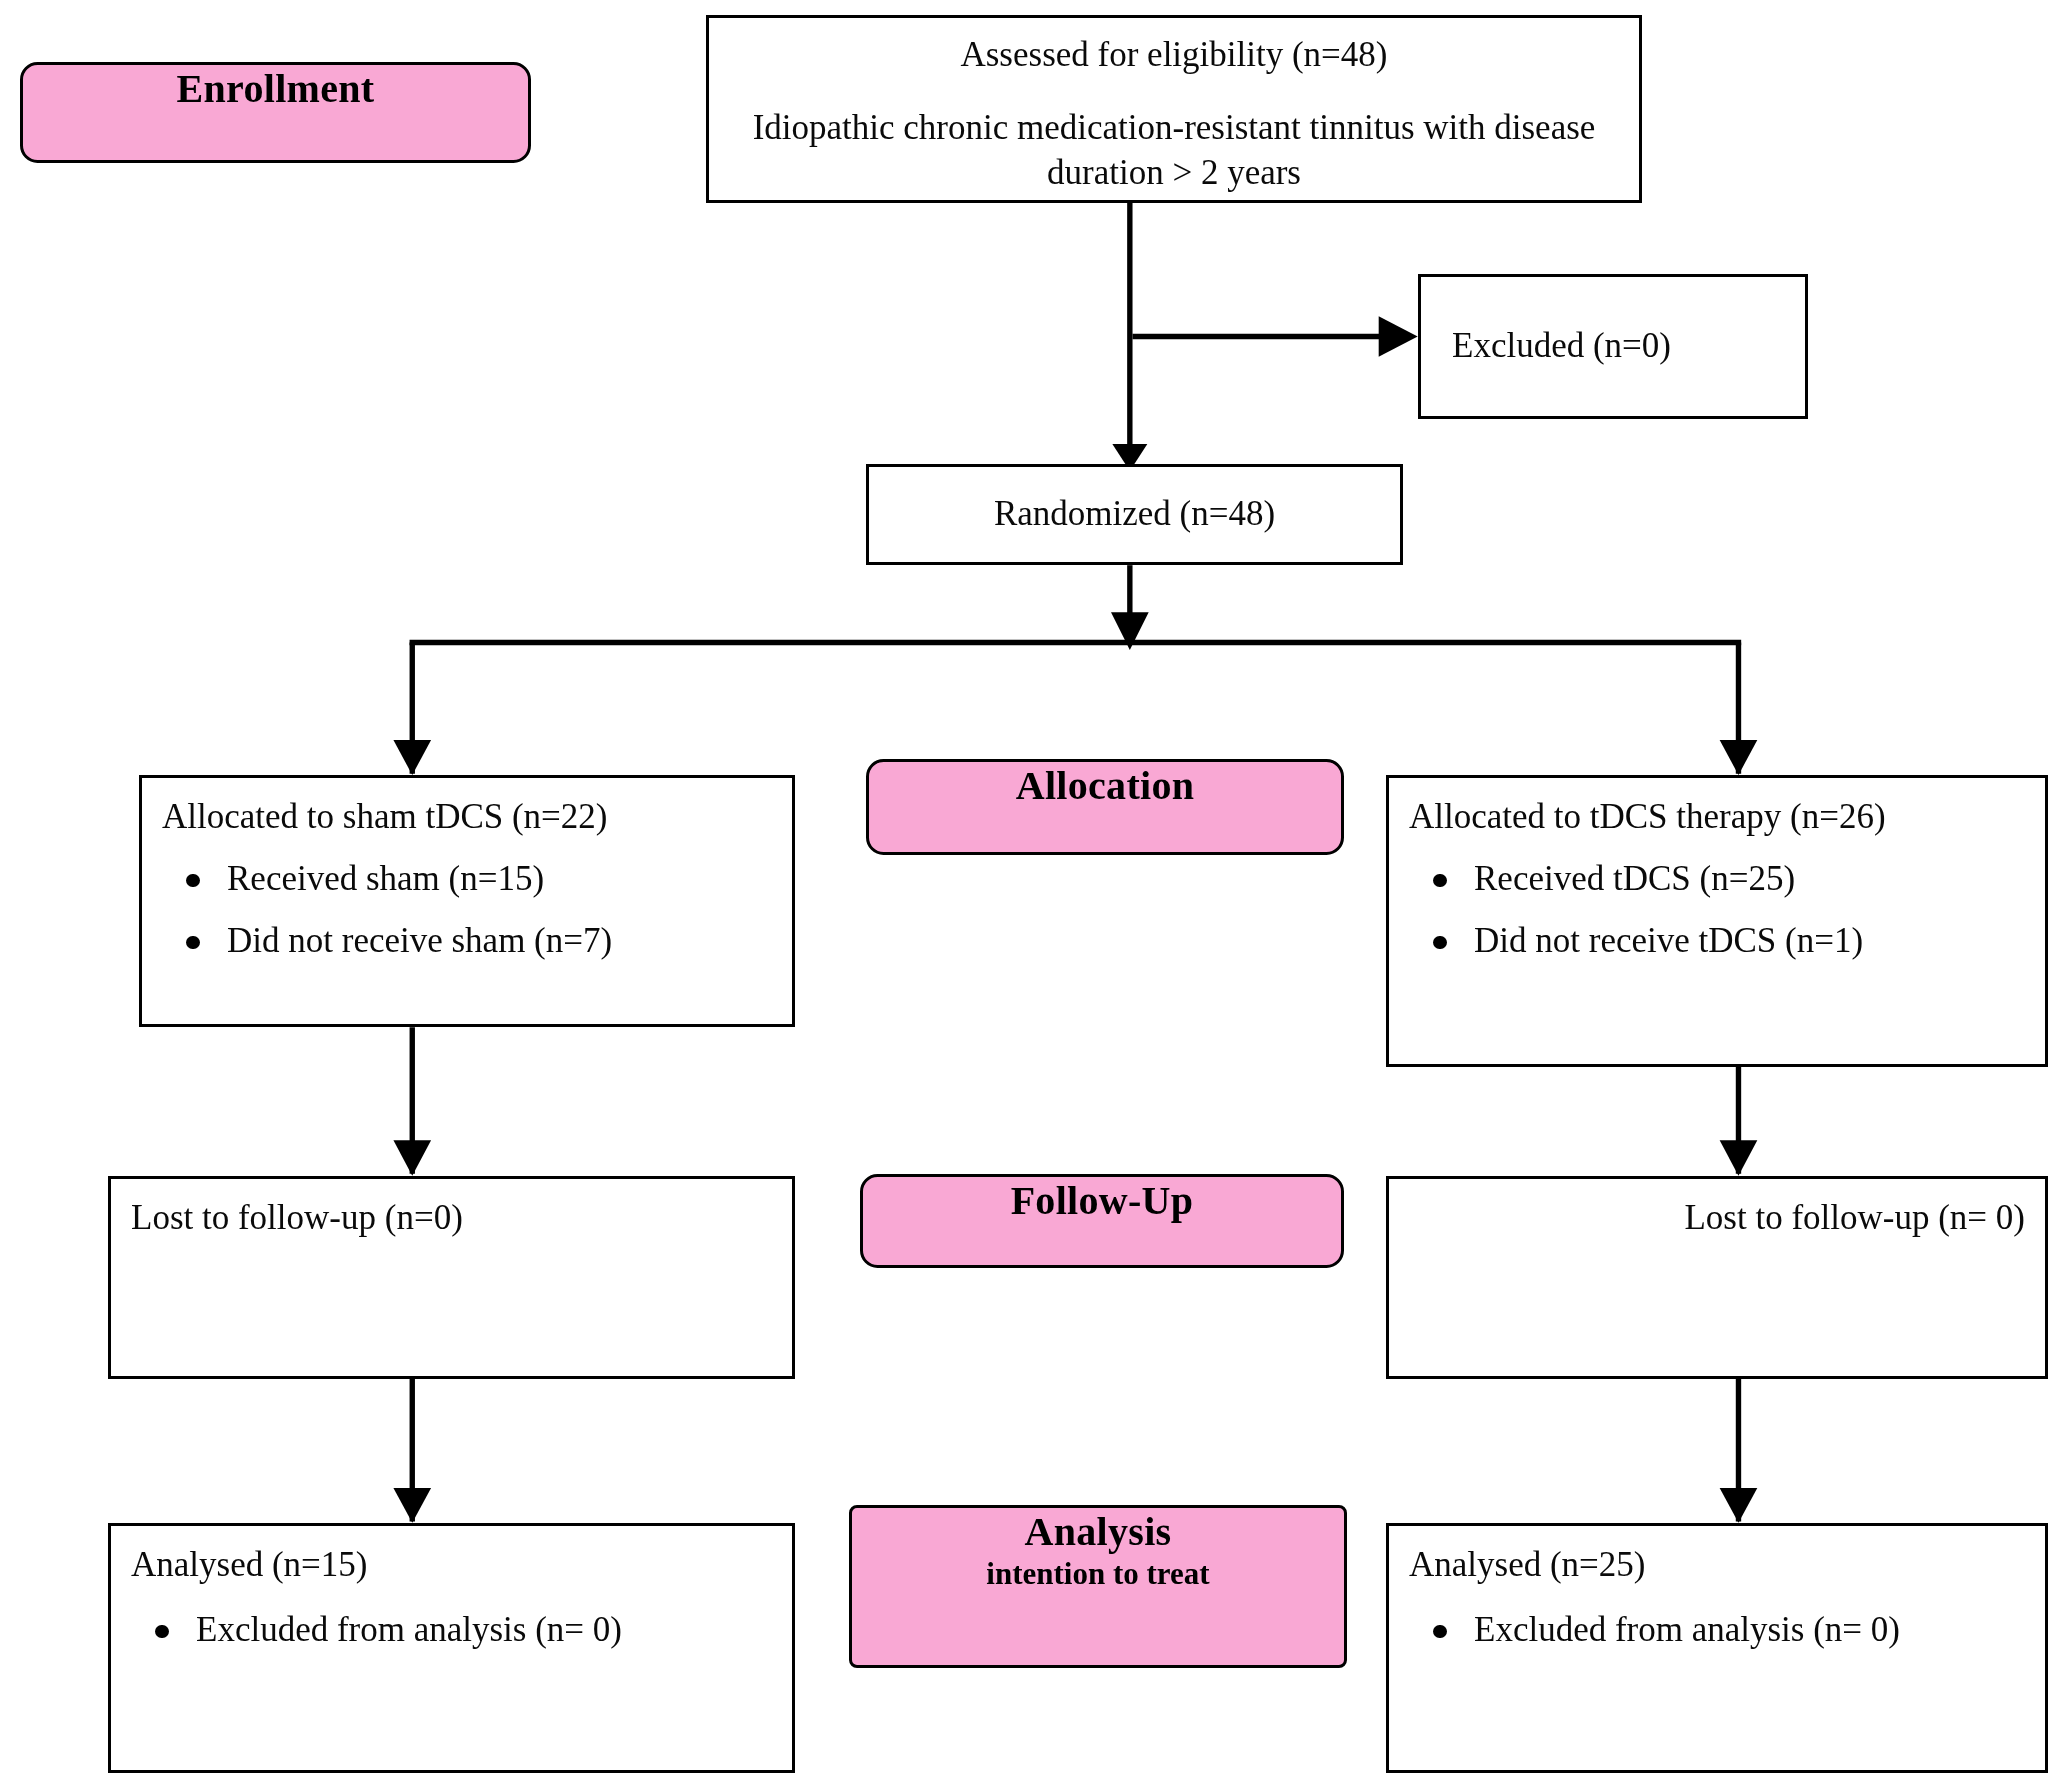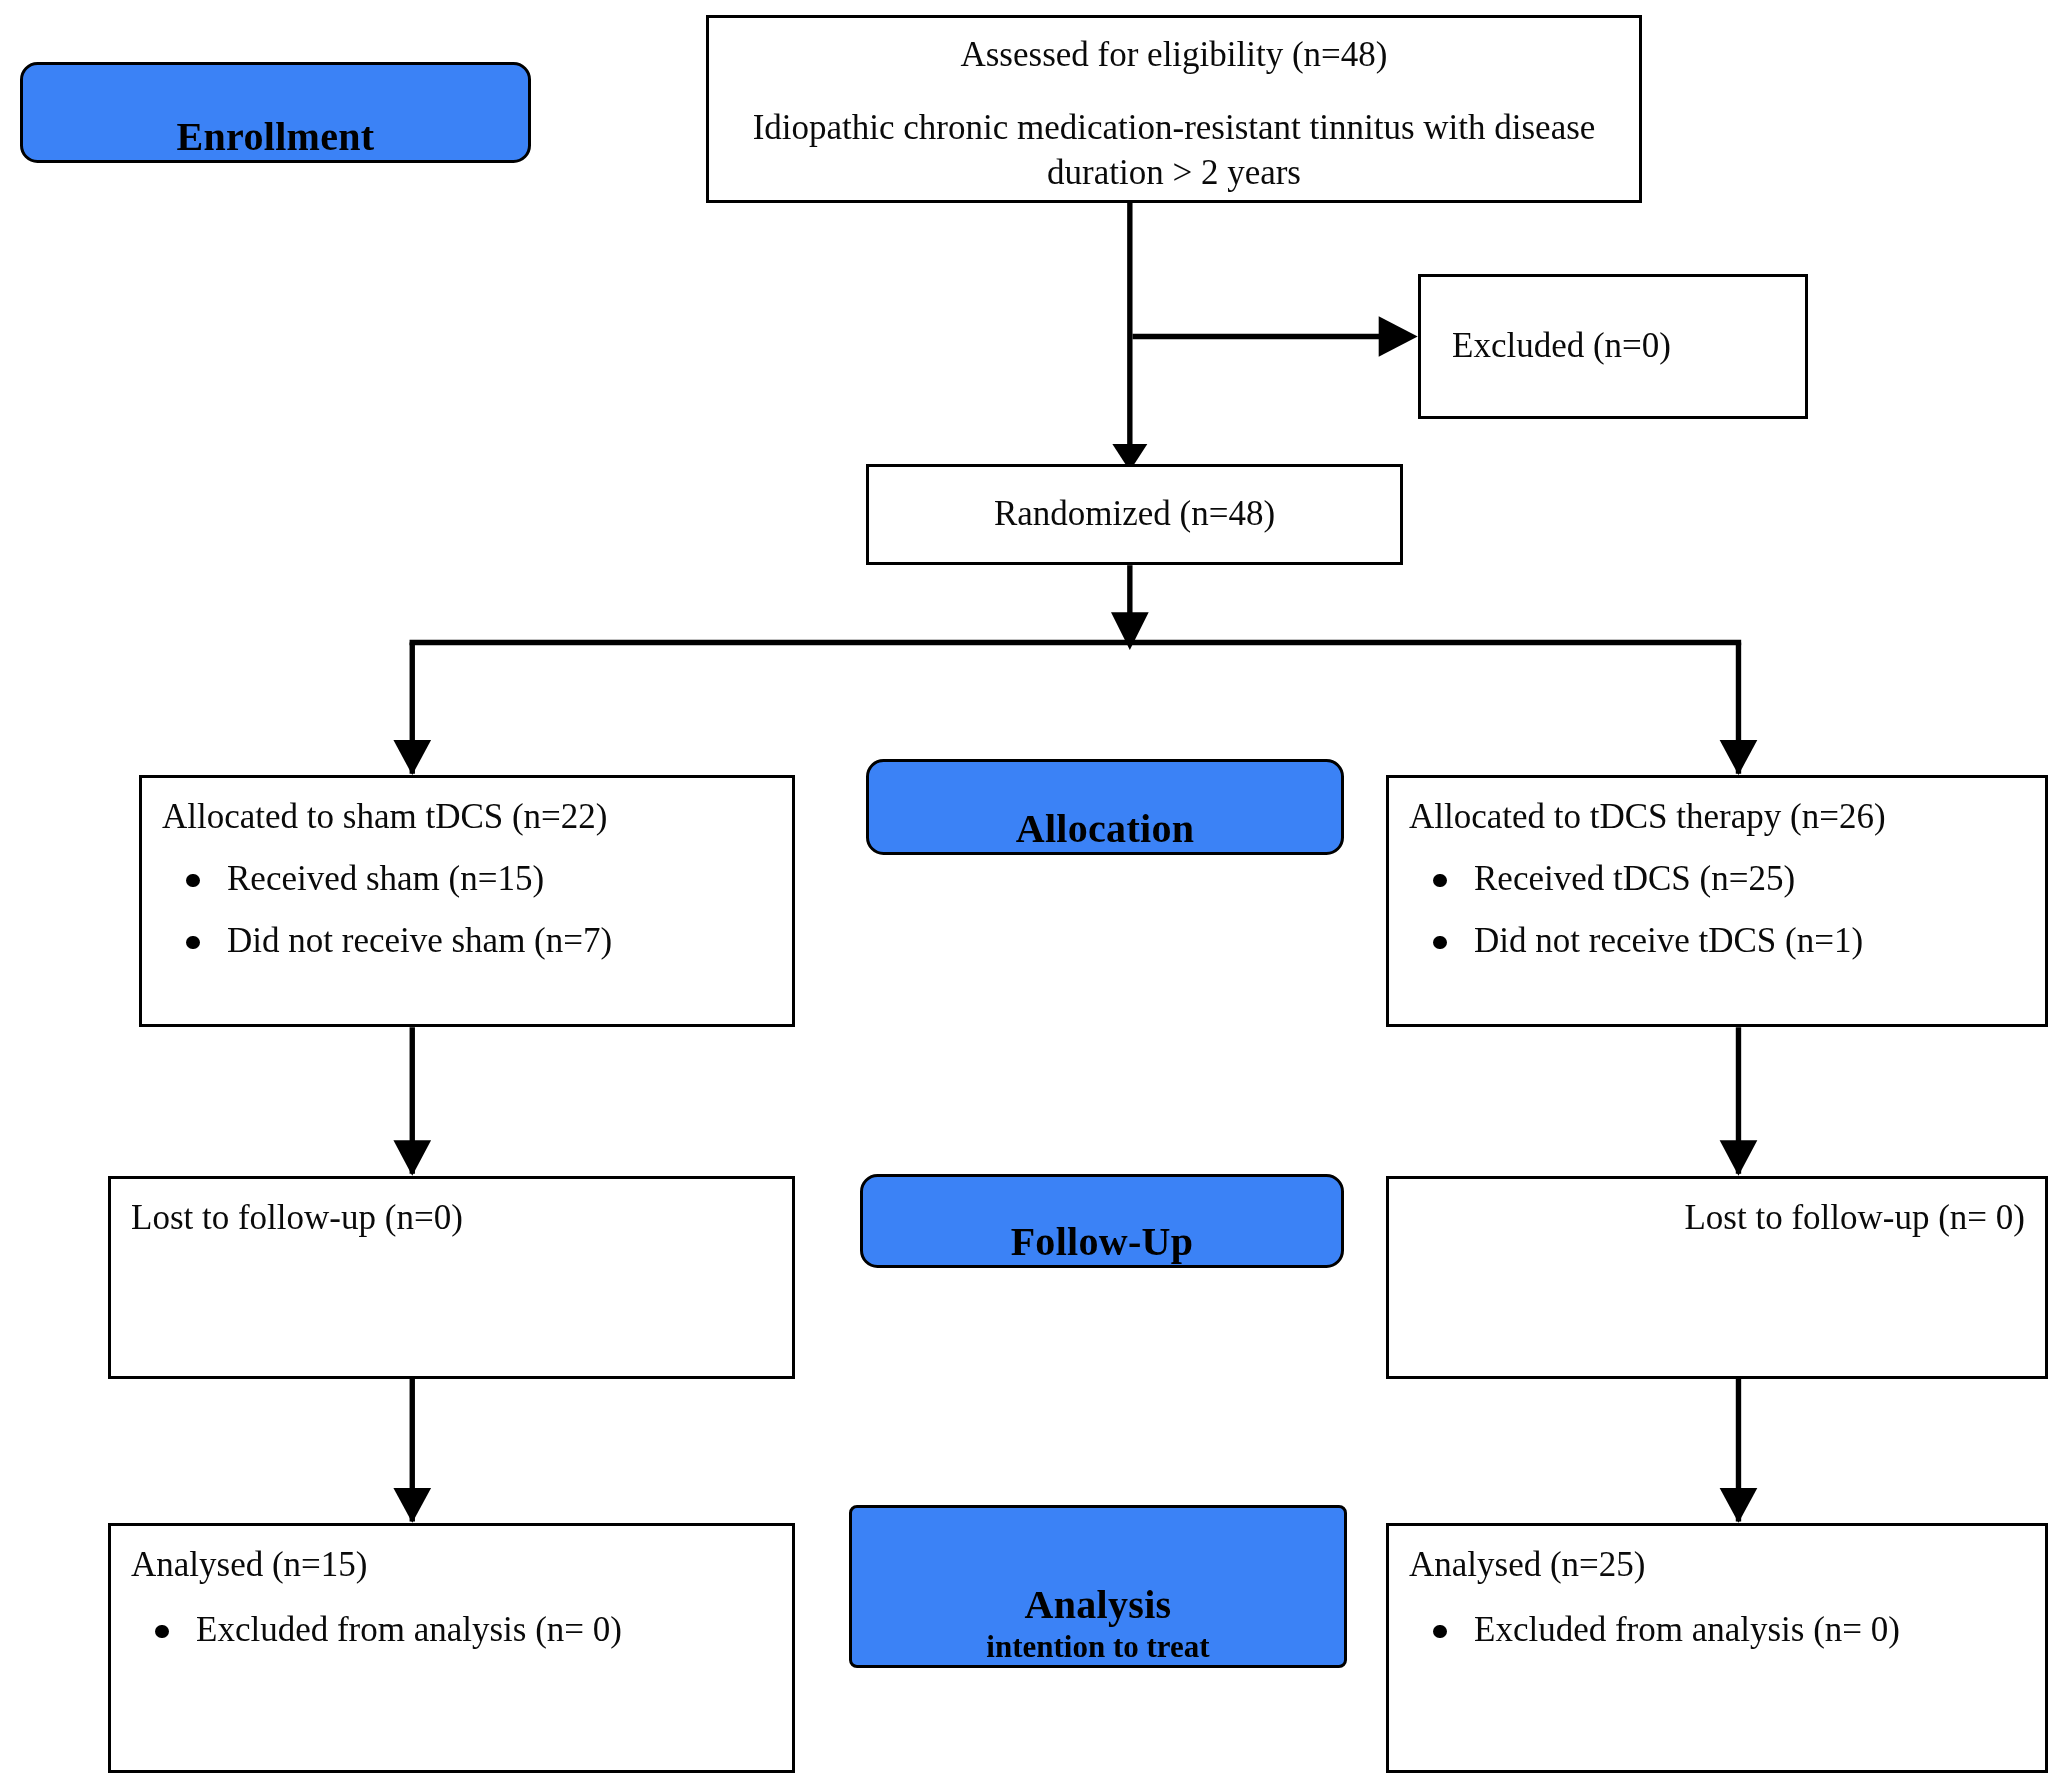--- a/index.html
+++ b/index.html
@@ -50,13 +50,13 @@
   .stage-badge {
     position: absolute;
     box-sizing: border-box;
-    background: #3b82f6;
+    background: #f9a8d4;
     border: 3.4px solid #000000;
     border-radius: 17.5px;
     display: flex;
     flex-direction: column;
     align-items: center;
-    justify-content: flex-end;
+    justify-content: flex-start;
   }
   .stage-badge .badge-label {
     font-family: "Liberation Serif", "DejaVu Serif", serif;

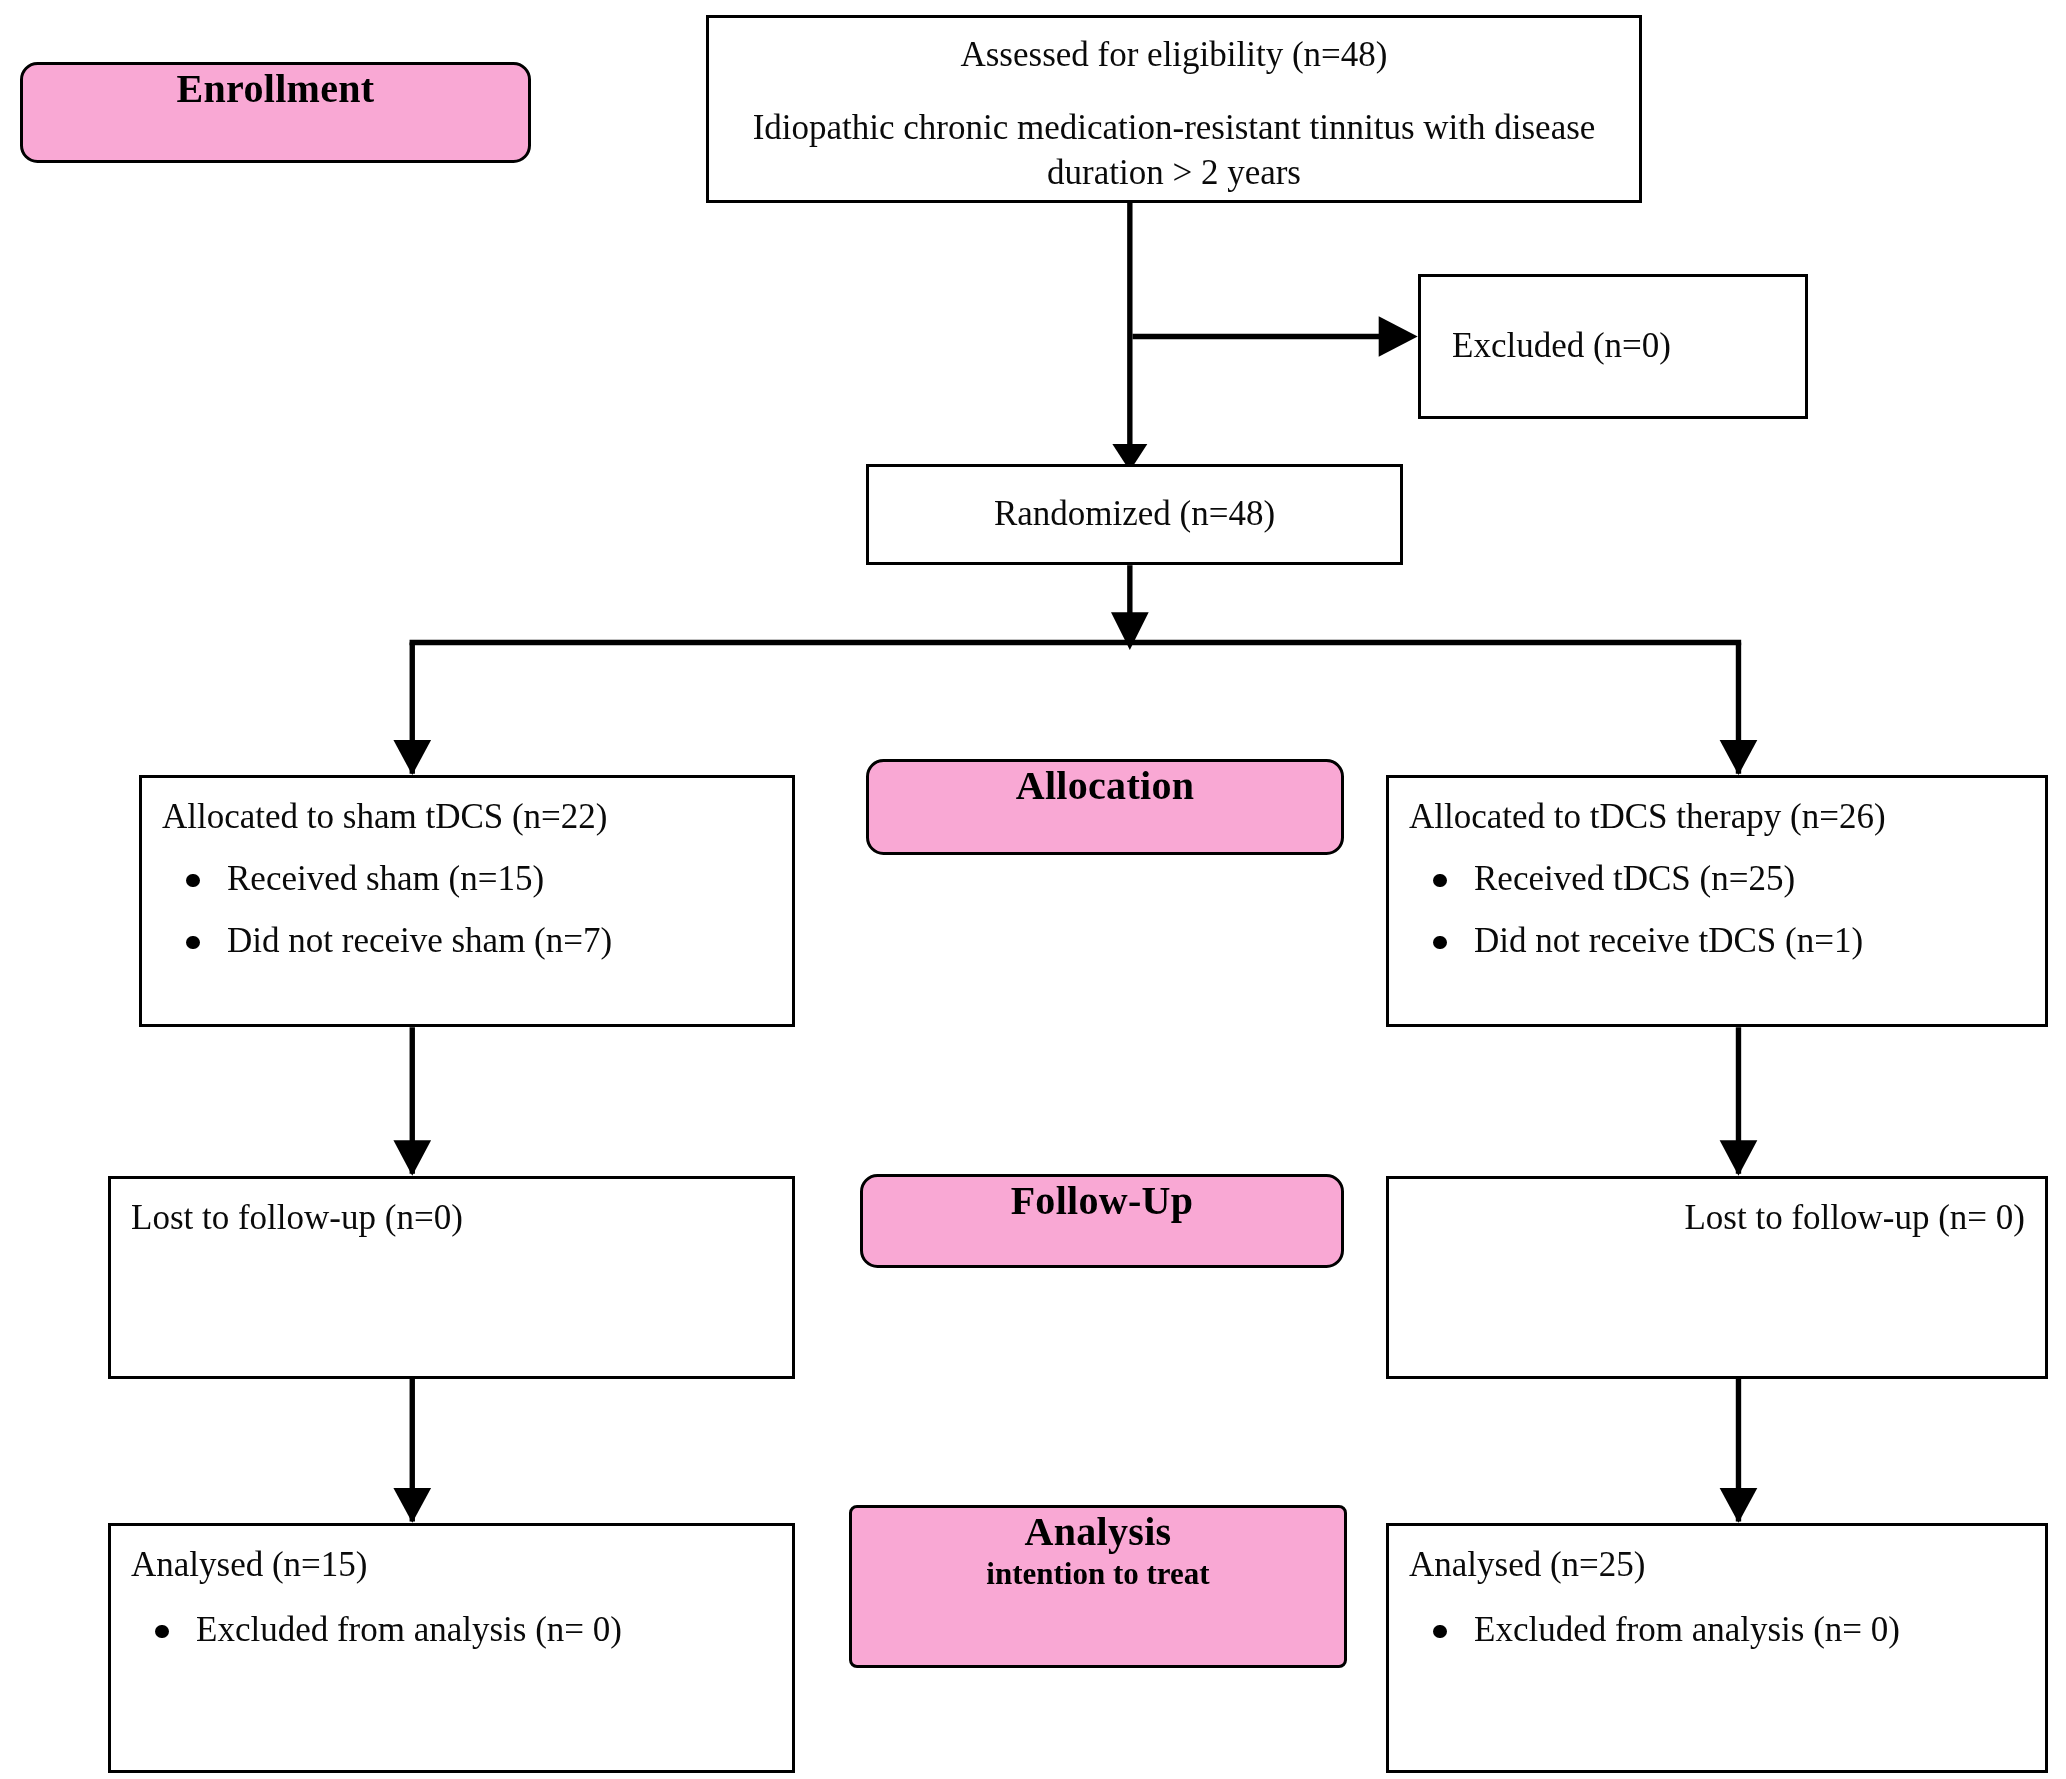--- a/index.html
+++ b/index.html
@@ -186,7 +186,7 @@
     </ul>
   </div>
 
-  <div class="node pad" style="left:1386px; top:775px; width:662px; height:252px;">
+  <div class="node pad" style="left:1386px; top:775px; width:662px; height:292px;">
     <div class="hdr">Allocated to tDCS therapy (n=26)</div>
     <ul class="bullets">
       <li>Received tDCS (n=25)</li>

